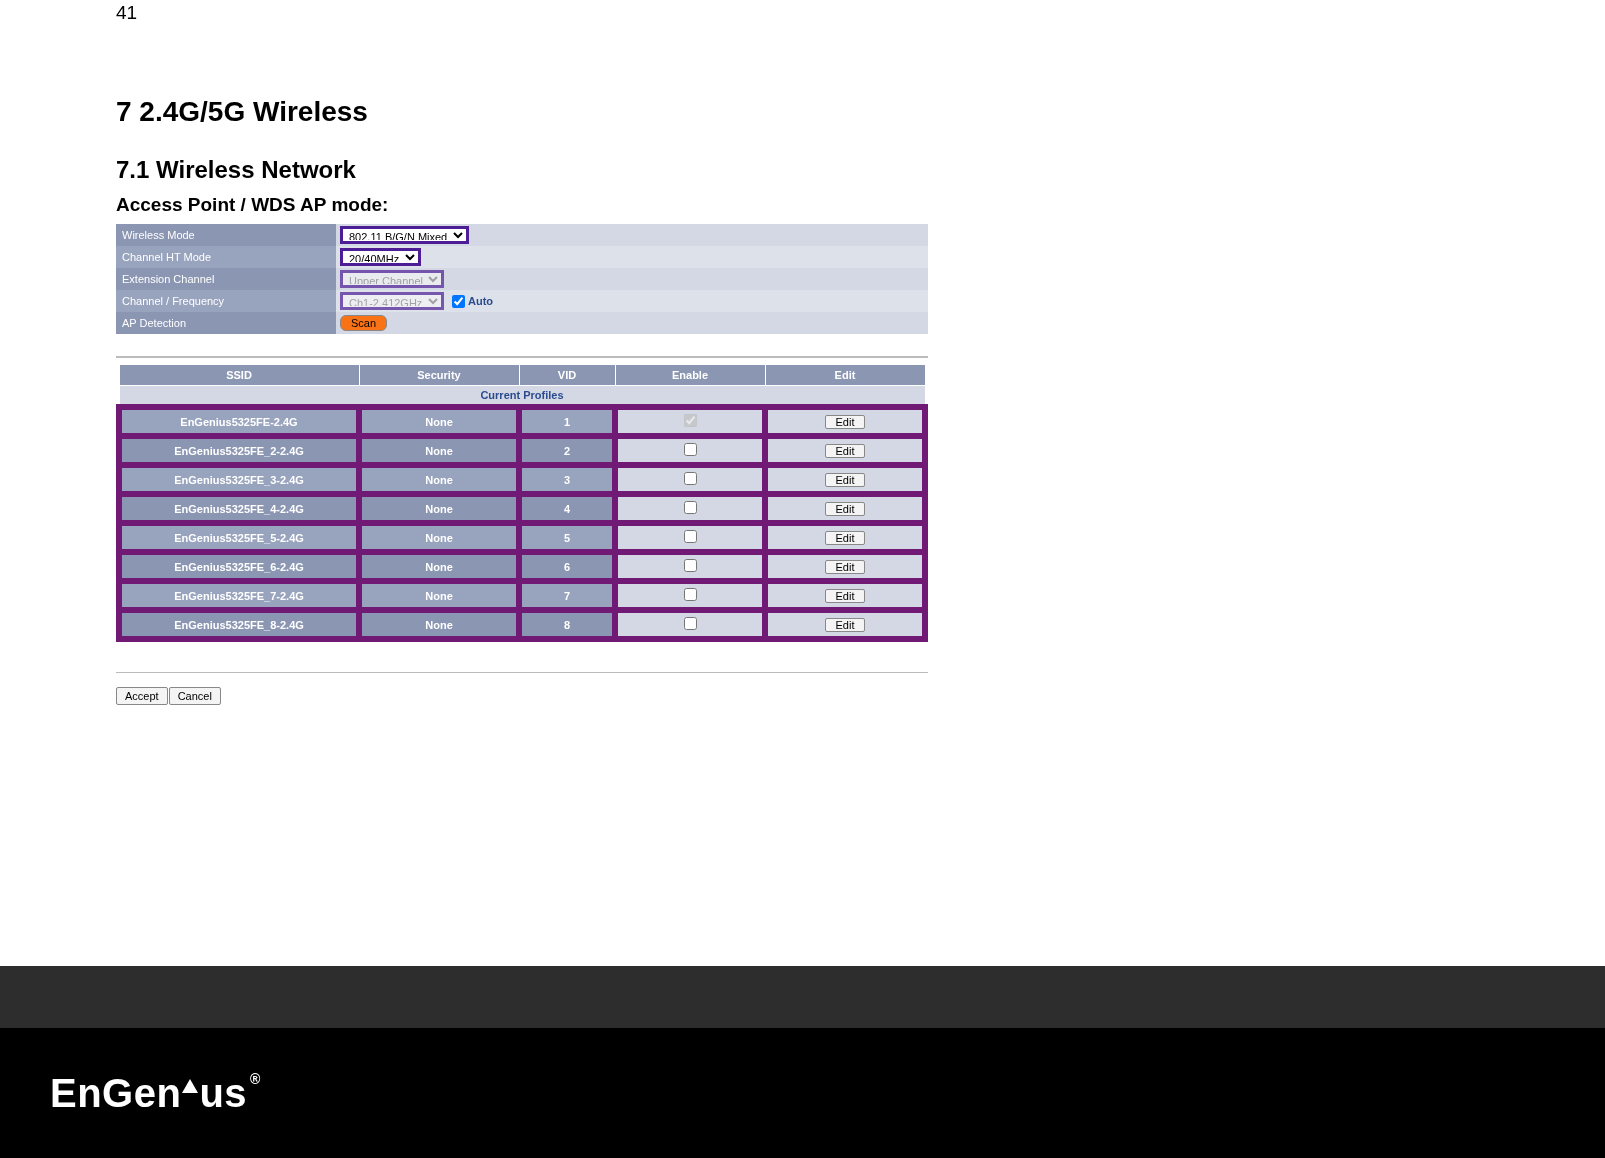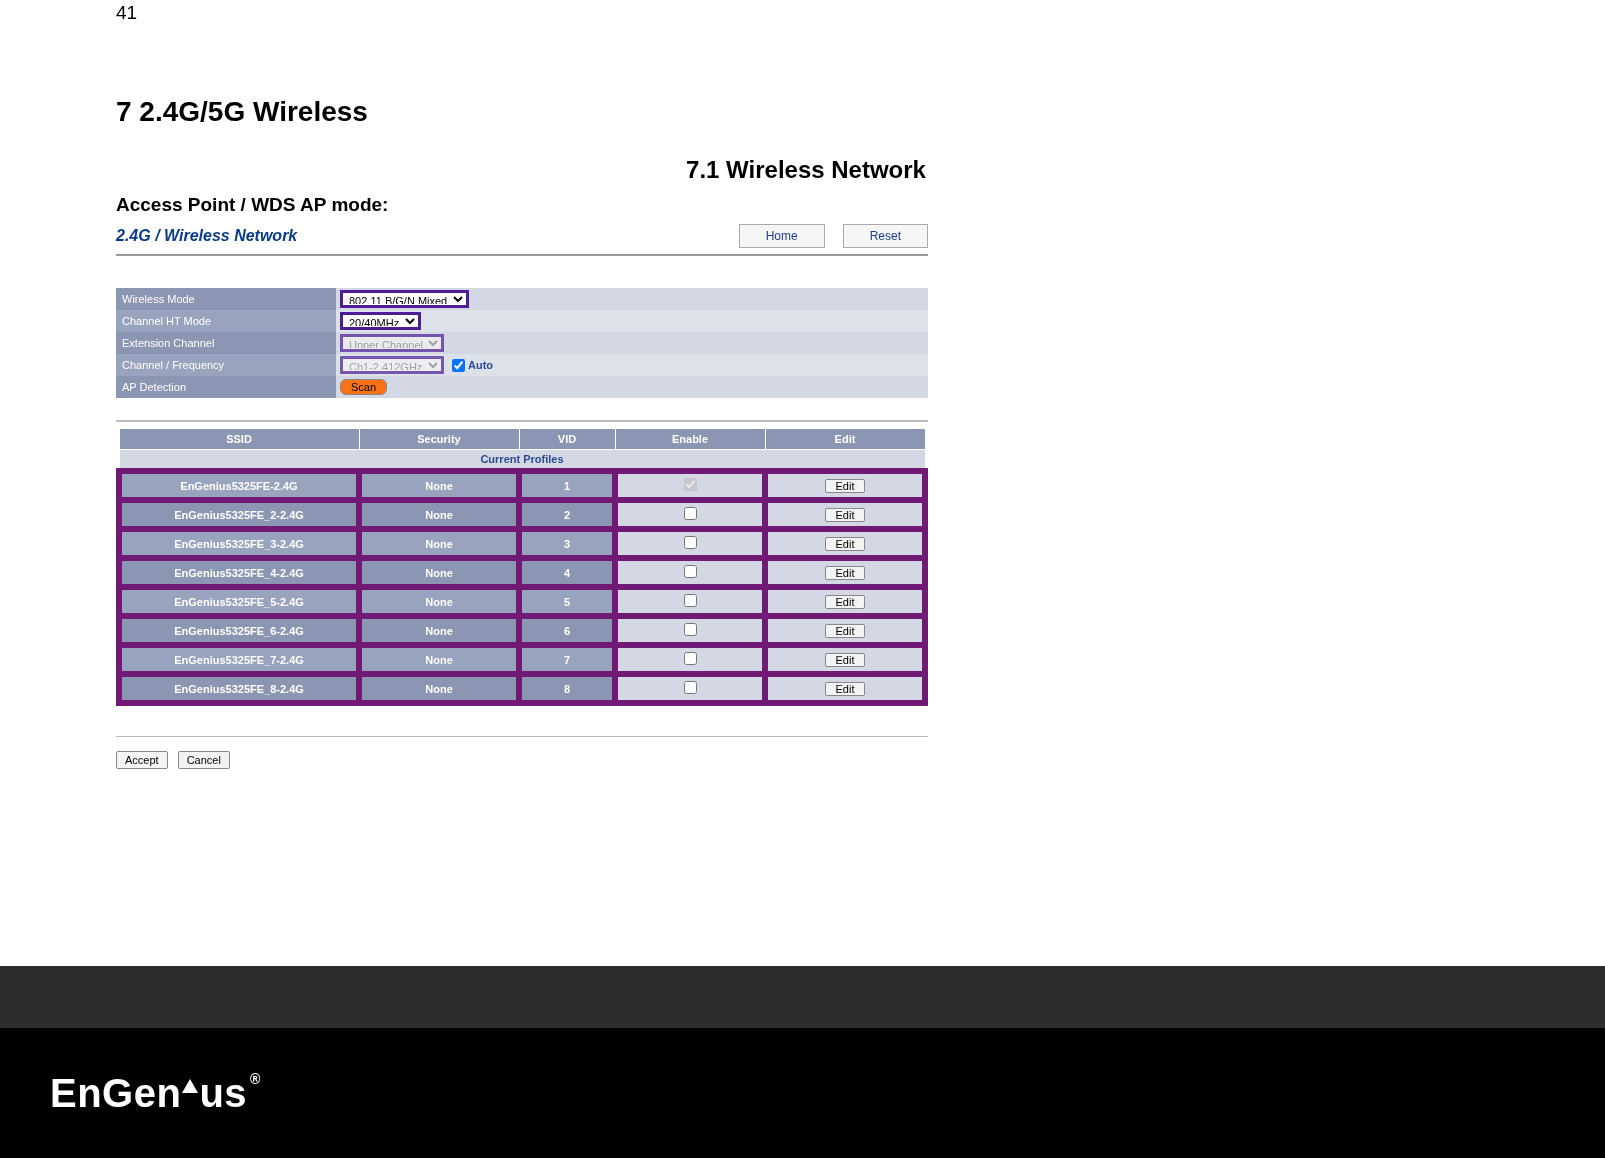--- a/index.html
+++ b/index.html
@@ -34,7 +34,6 @@
       font-weight: bold;
       color: #000;
       margin-bottom: 10px;
-      text-align: center;
     }
     .intro {
       font-size: 19px;

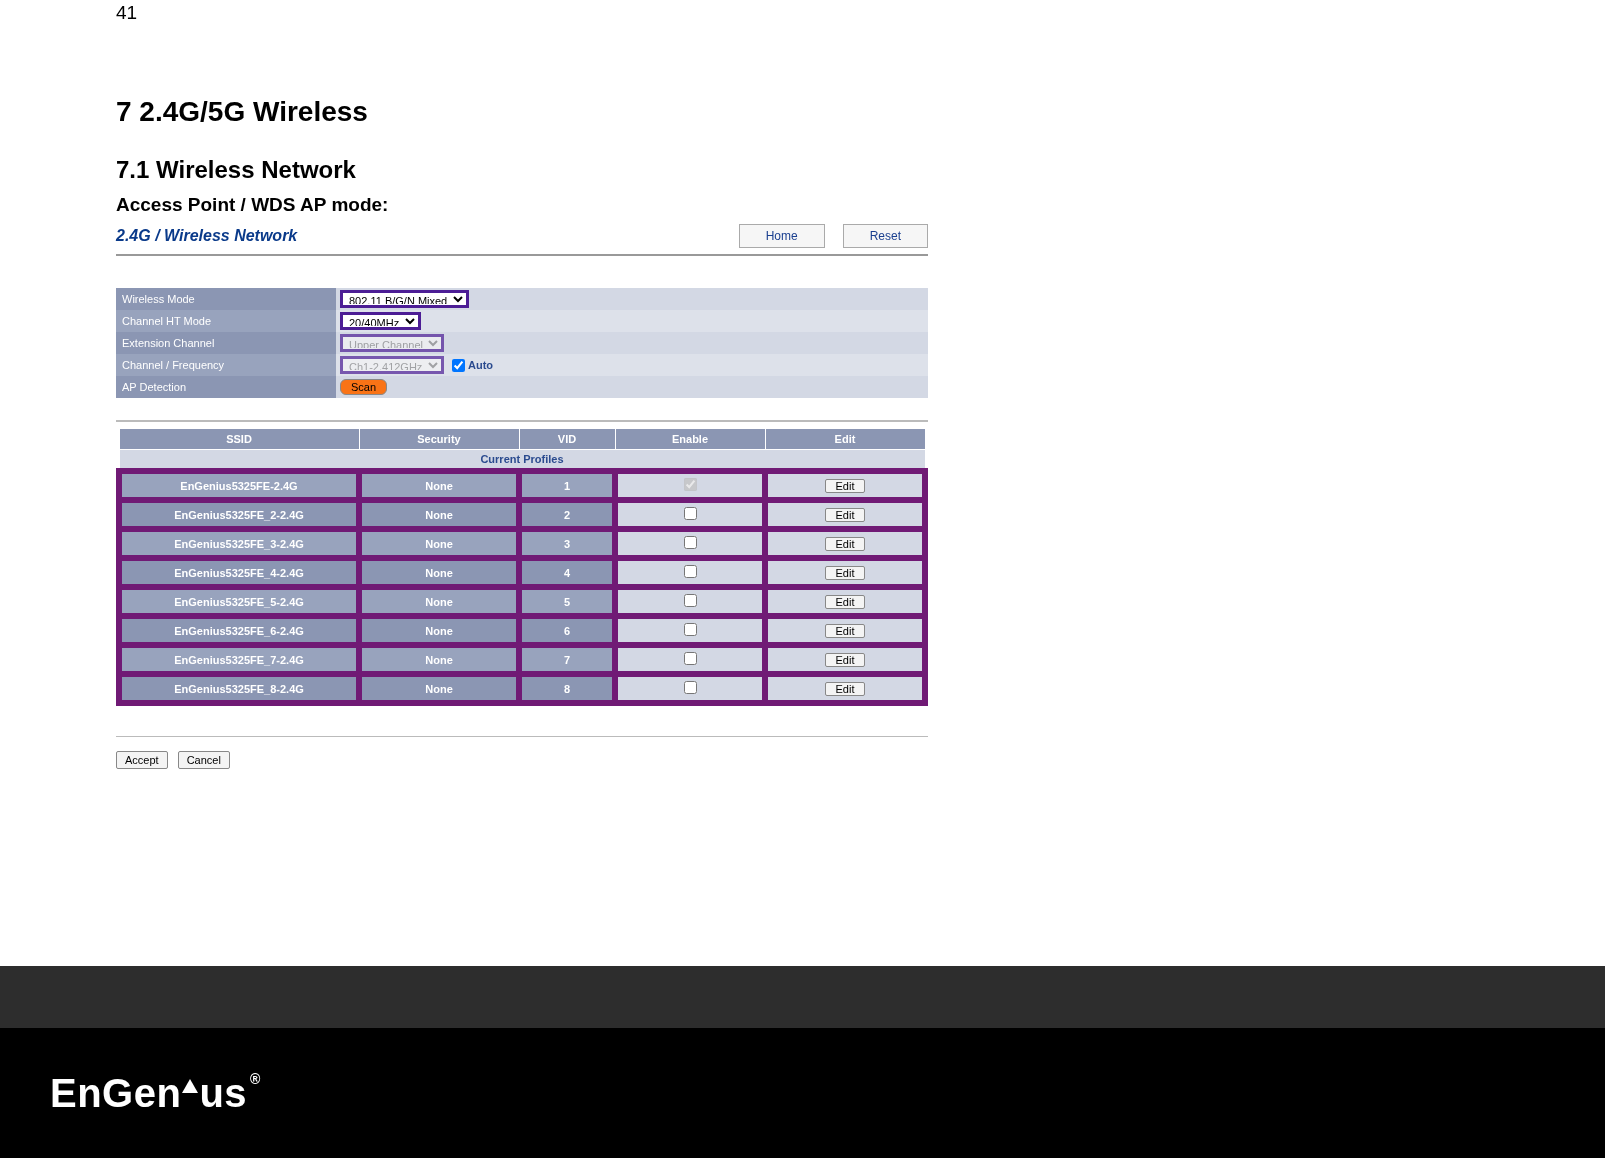--- a/index.html
+++ b/index.html
@@ -266,13 +266,6 @@
   <div class="subhead">Access Point / WDS AP mode:</div>
 
   <div class="panel">
-    <div class="panel-header">
-      <div class="panel-title">2.4G / Wireless Network</div>
-      <div class="panel-actions">
-        <button class="top-btn">Home</button>
-        <button class="top-btn">Reset</button>
-      </div>
-    </div>
 
     <div class="settings">
       <div class="setting-row">

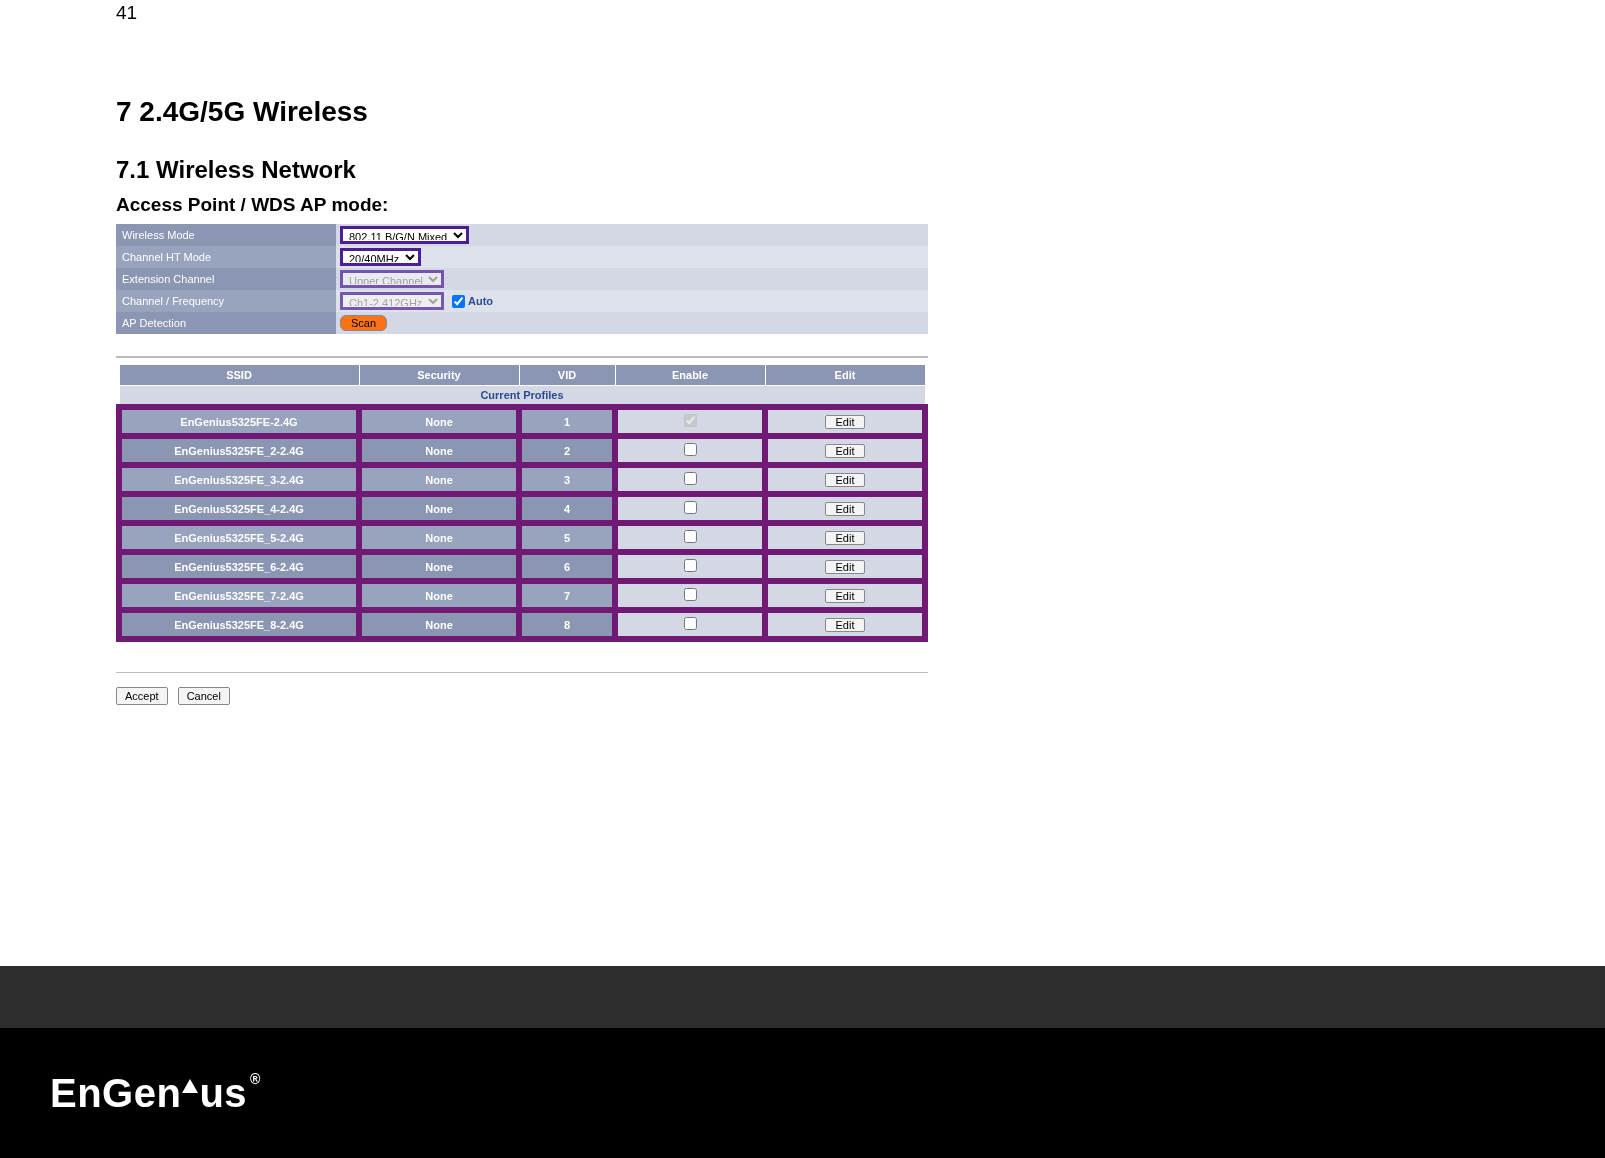--- a/index.html
+++ b/index.html
@@ -199,7 +199,7 @@
     .bottom-btns {
       margin-top: 30px;
       display: flex;
-      gap: 10px;
+      gap: 1px;
       border-top: 1px solid #bbb;
       padding-top: 14px;
     }

